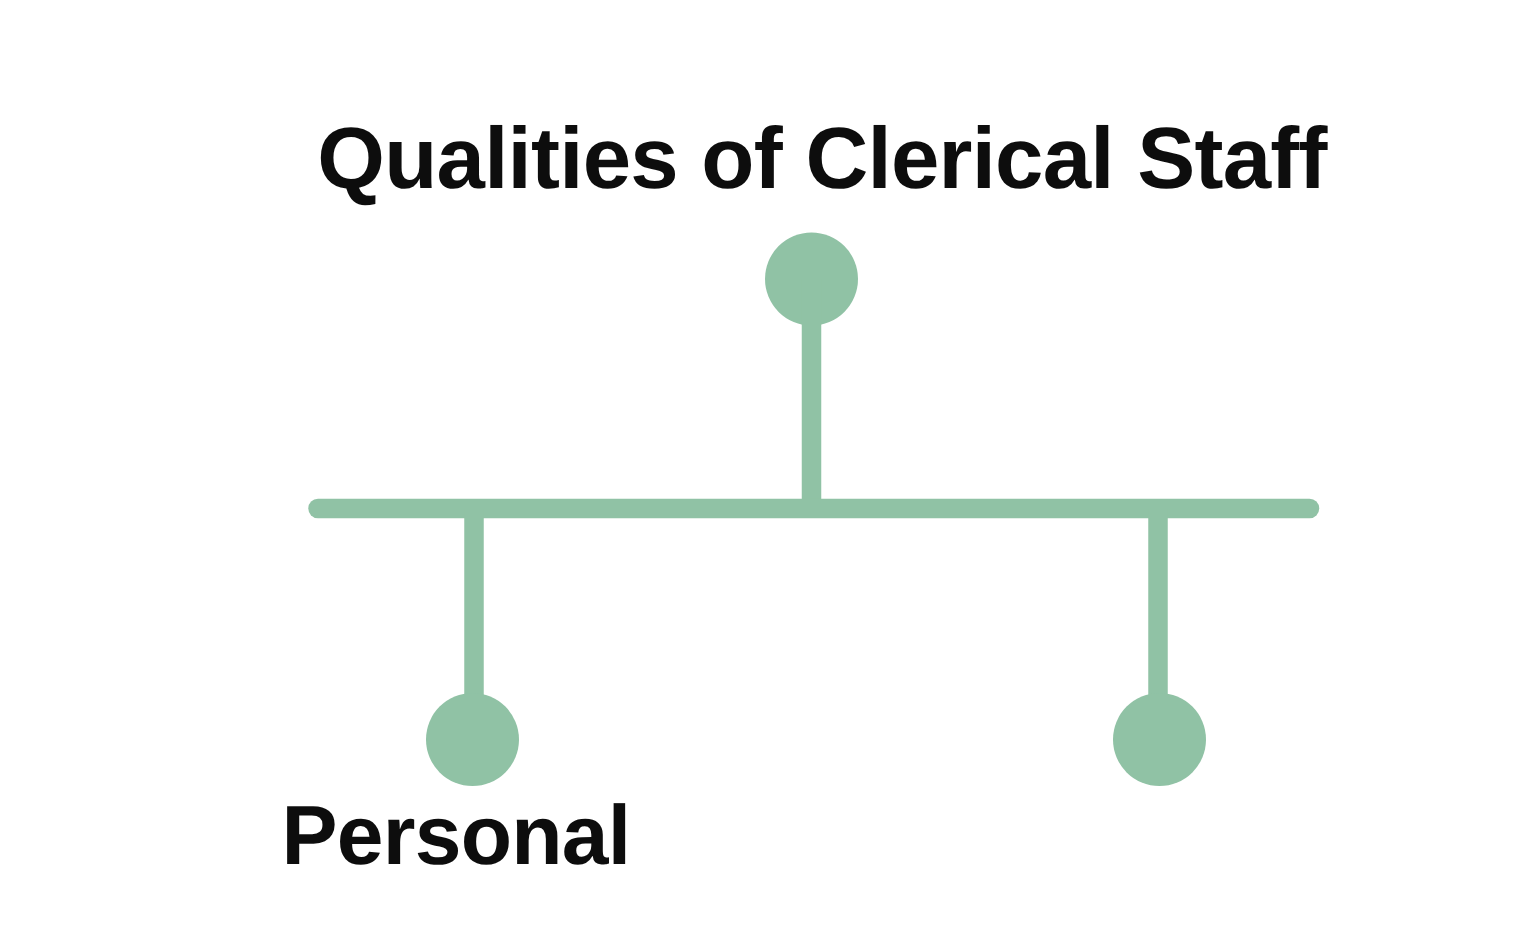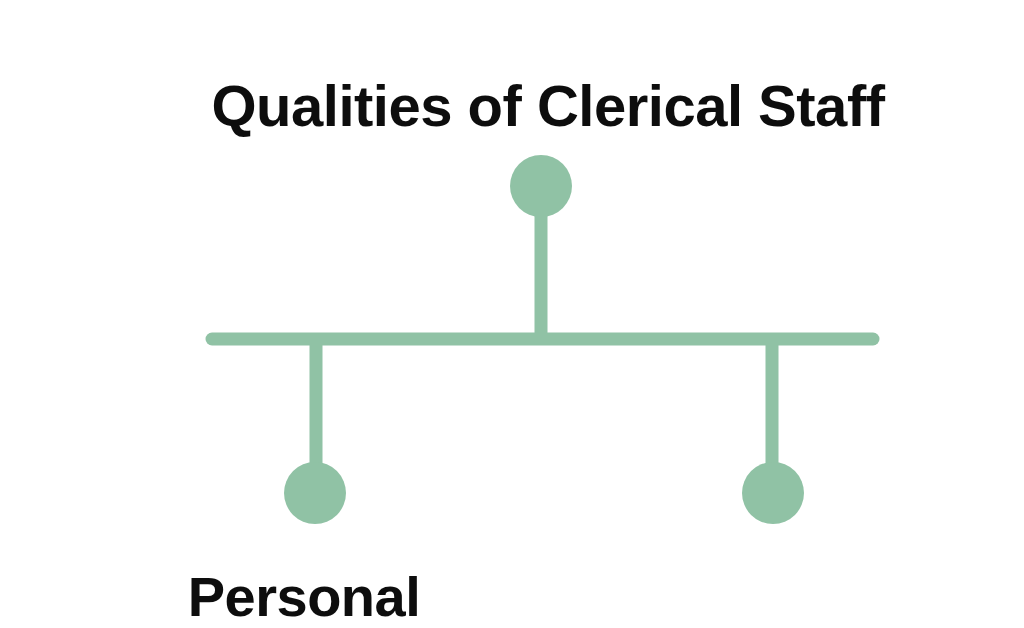--- a/index.html
+++ b/index.html
@@ -47,7 +47,6 @@
     font-weight: 700;
     letter-spacing: -0.5px;
     color: var(--color-text);
-    margin-top: 40px;
   }
   .branch-label.personal { left: 304px; top: 524px; }
   .branch-label.job      { left: 776px; top: 526px; }

